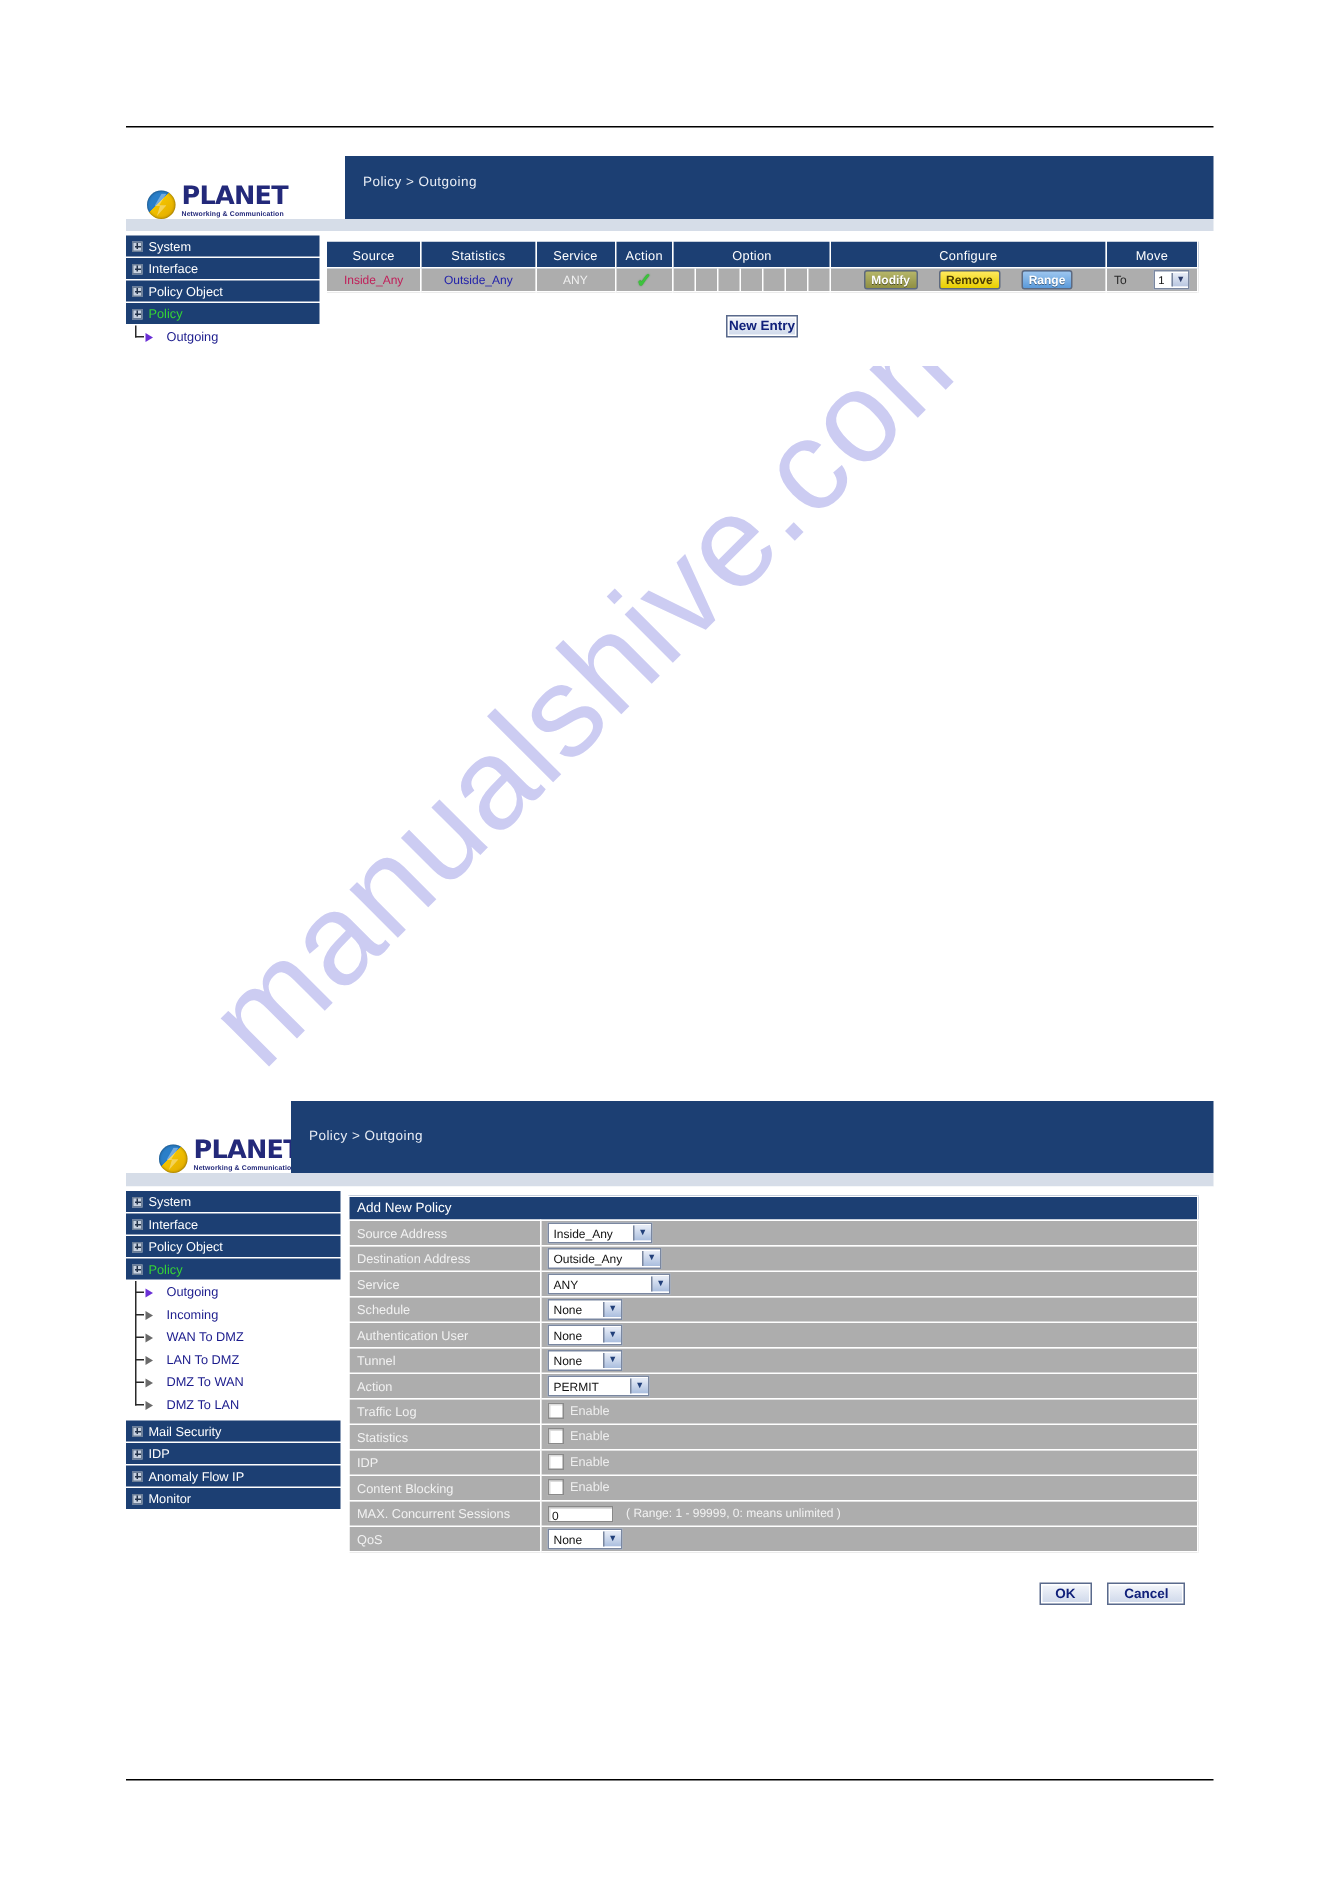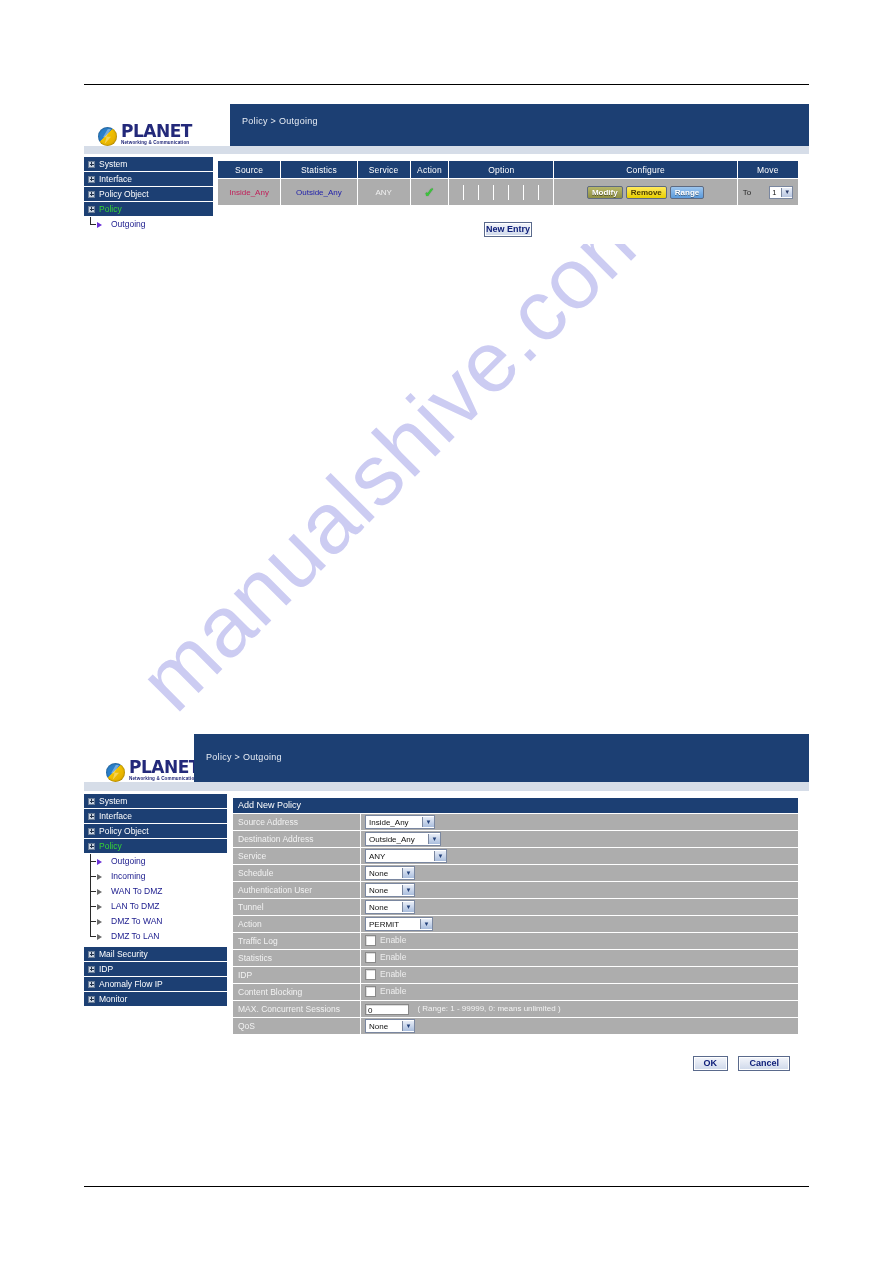--- a/index.html
+++ b/index.html
@@ -140,7 +140,7 @@
   .opt-grid{display:flex;height:15px;}
   .opt-grid .ocell{flex:1 1 auto;border-right:1px solid #ffffff;}
   .opt-grid .ocell:last-child{border-right:none;}
-  .cfg-wrap{display:flex;justify-content:center;align-items:center;gap:3px;height:26px;}
+  .cfg-wrap{display:flex;justify-content:center;align-items:center;gap:14px;height:14px;}
   .btn3d{
     font-size:8px;font-weight:bold;line-height:11px;height:11px;
     padding:0 4px;border:1px solid #5e6a80;border-radius:2px;

